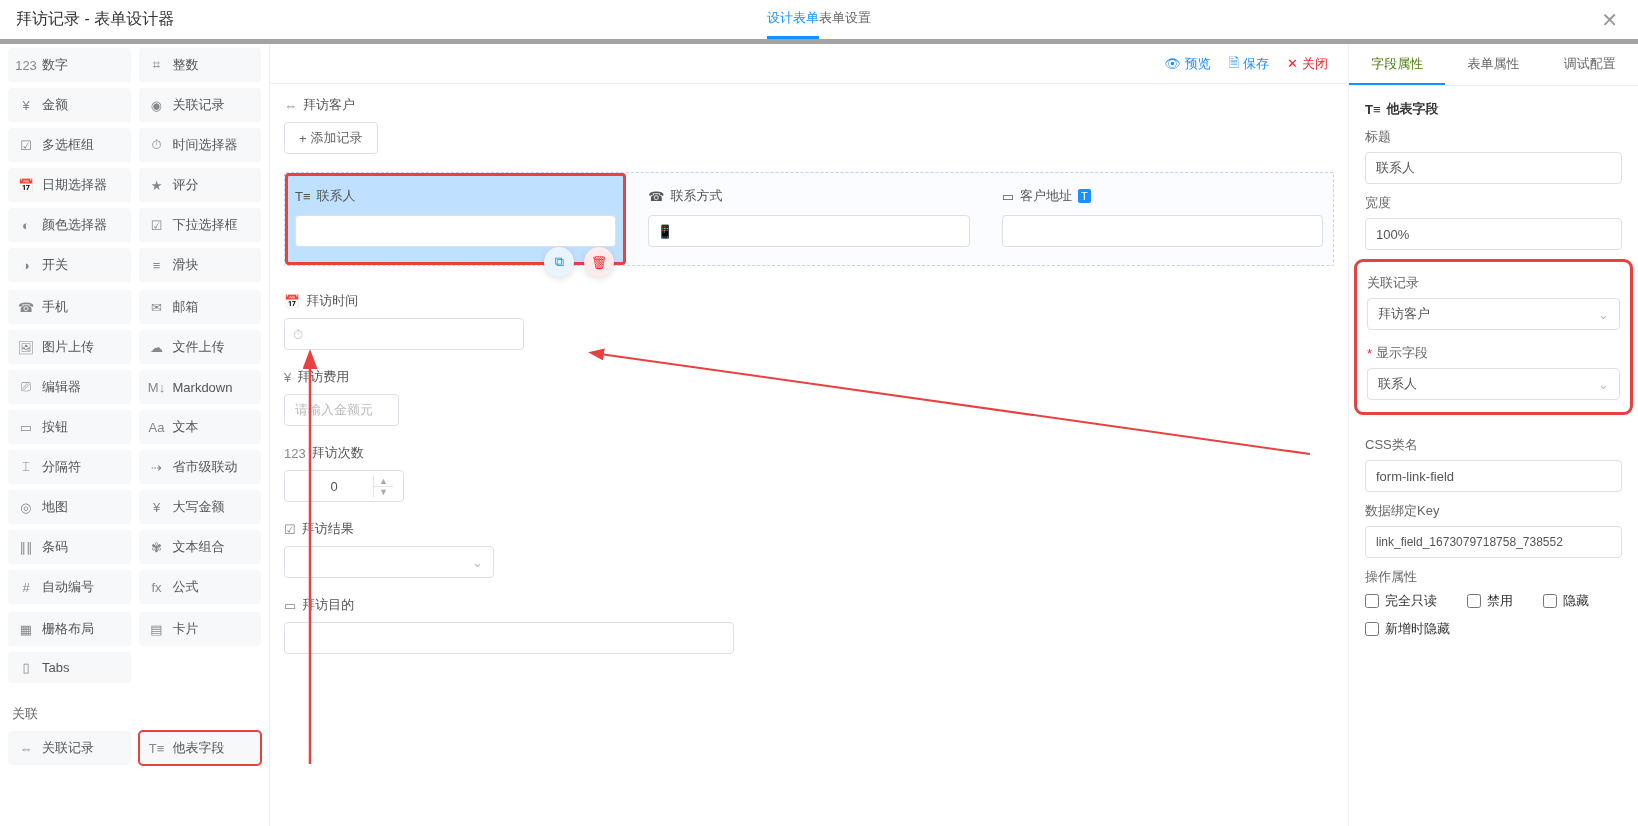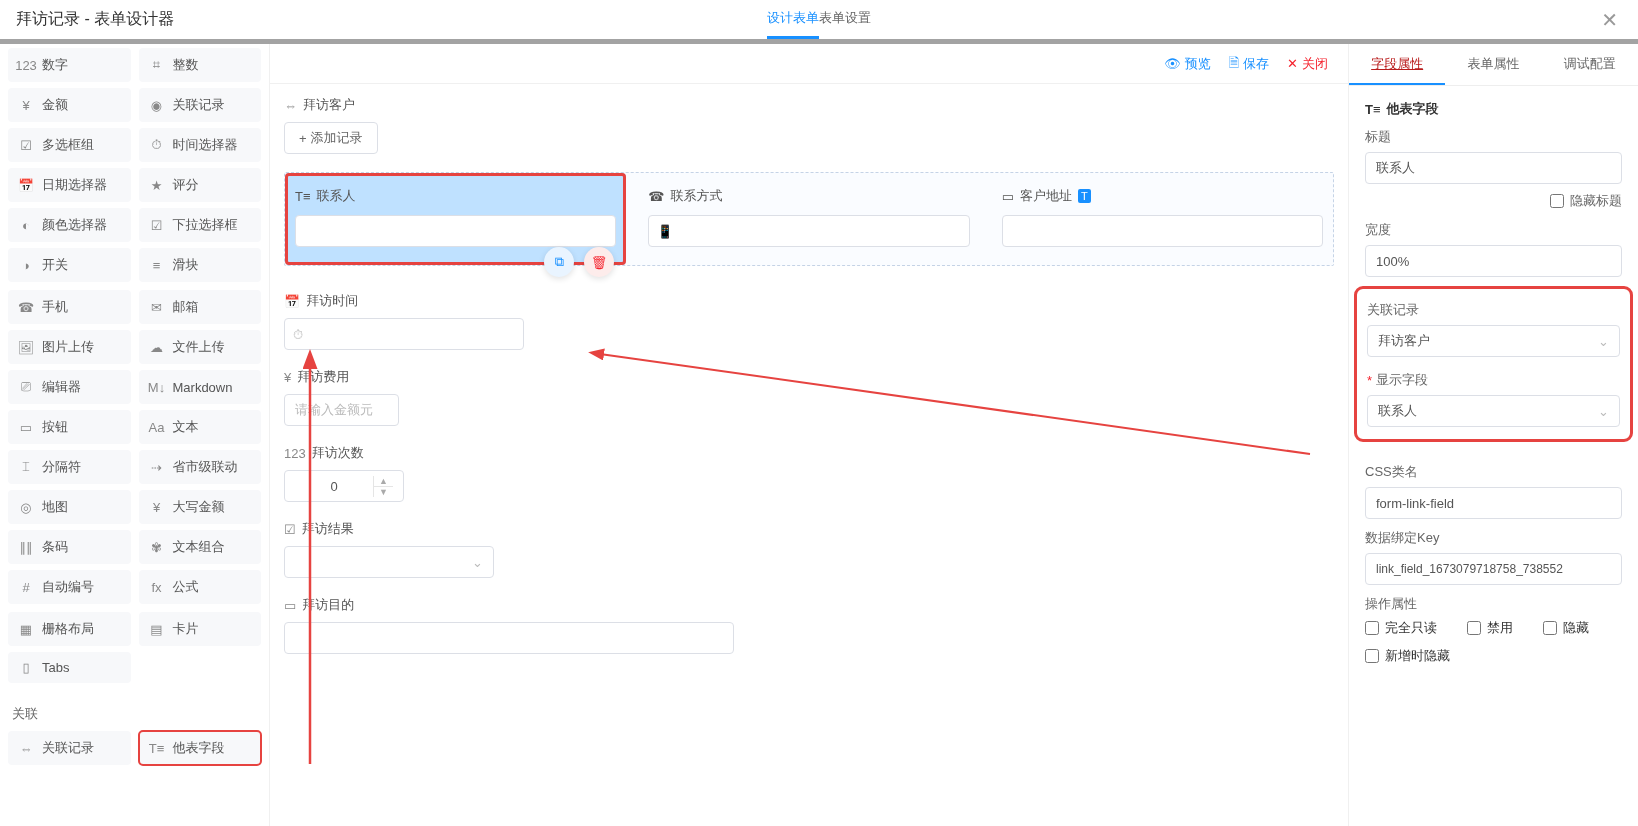--- a/index.html
+++ b/index.html
@@ -60,7 +60,7 @@
 .props { width: 290px; border-left: 1px solid #f0f0f0; overflow-y: auto; padding-bottom: 40px; }
 .prop-tabs { display: flex; border-bottom: 1px solid #eee; height: 42px; }
 .prop-tab { flex: 1; display: flex; align-items: center; justify-content: center; color: #666; cursor: pointer; border-bottom: 2px solid transparent; }
-.prop-tab.active { color: #b91c1c; border-bottom-color: #1890ff; text-decoration: underline; }
+.prop-tab.active { color: #4d7c0f; border-bottom-color: #1890ff; }
 .prop-header { padding: 14px 16px 0; display: flex; align-items: center; gap: 6px; font-weight: 600; }
 .prop-section { padding: 10px 16px 0; }
 .prop-label { color: #666; margin-bottom: 6px; display: flex; align-items: center; gap: 4px; }

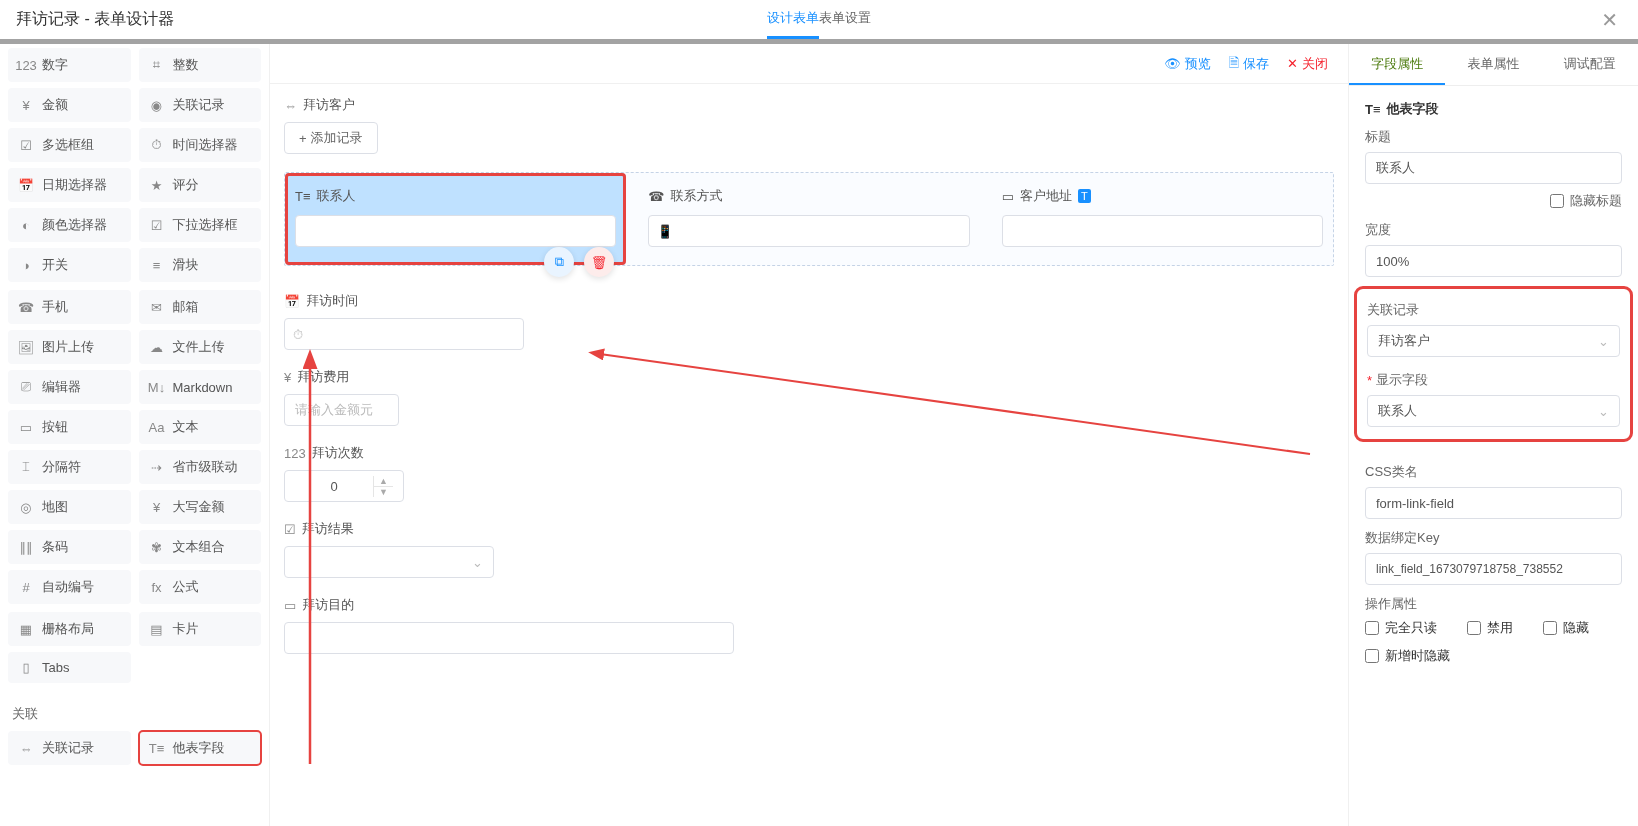--- a/index.html
+++ b/index.html
@@ -379,10 +379,6 @@
             <span>联系人</span>
           </div>
       </div>
-      <div class="chk-row"><label>
-            <input type="checkbox" style="">
-            <span>隐藏标题</span>
-          </label></div>
 
       <div class="prop-section">
         <div class="prop-label">宽度</div>

